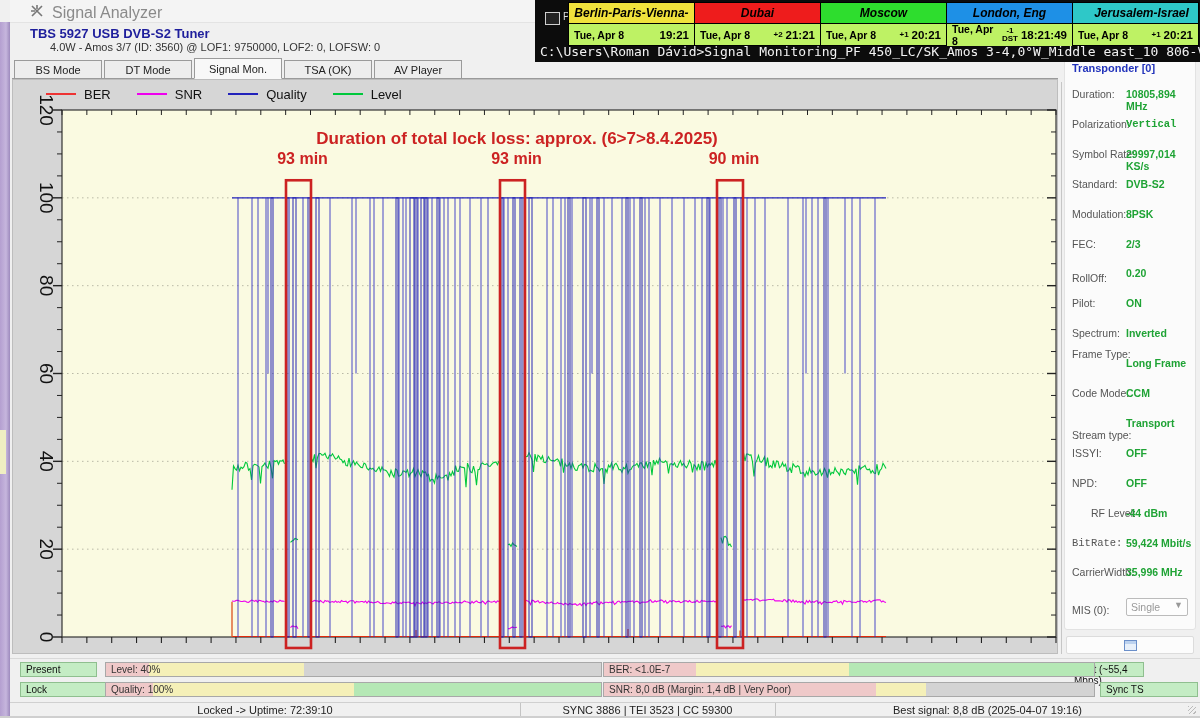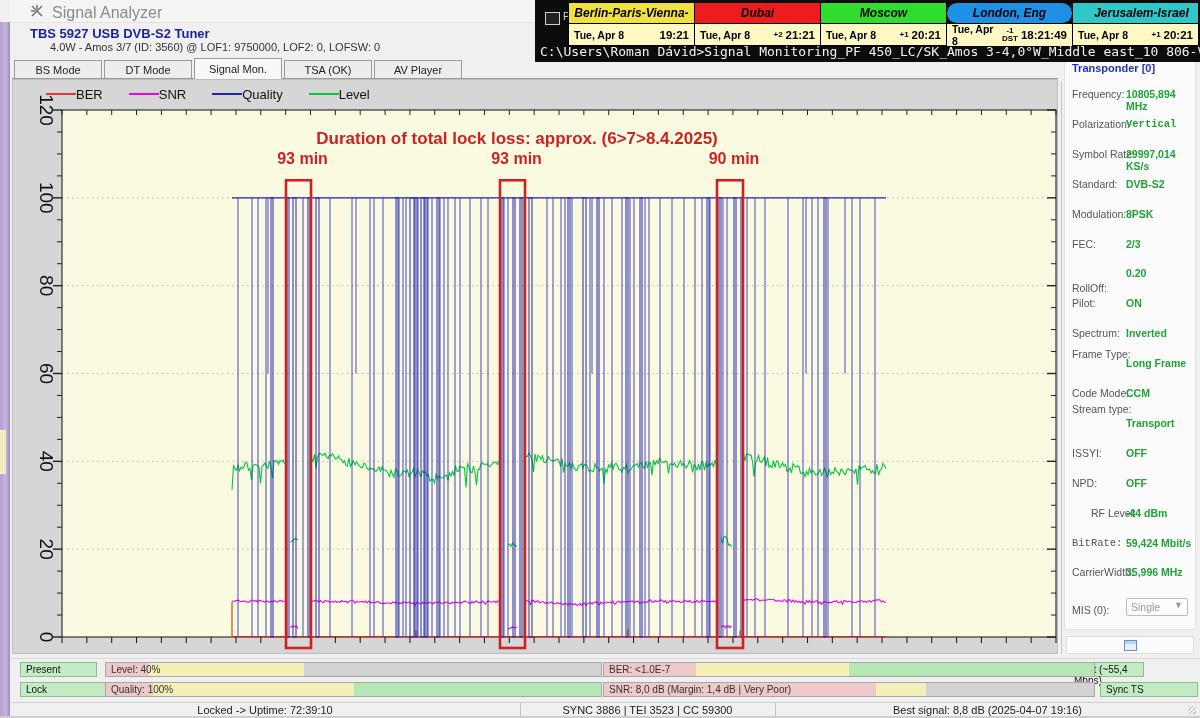--- a/index.html
+++ b/index.html
@@ -432,7 +432,7 @@
       </div>
     </div>
     <div class="clock-col">
-      <div class="clock-head" style="background: rgb(30, 144, 230); border-radius: 10px;">London, Eng</div>
+      <div class="clock-head" style="background: rgb(30, 144, 230);">London, Eng</div>
       <div class="clock-row">
         <span class="clock-date">Tue, Apr 8</span>
         <span class="clock-off">-1<br>DST</span>

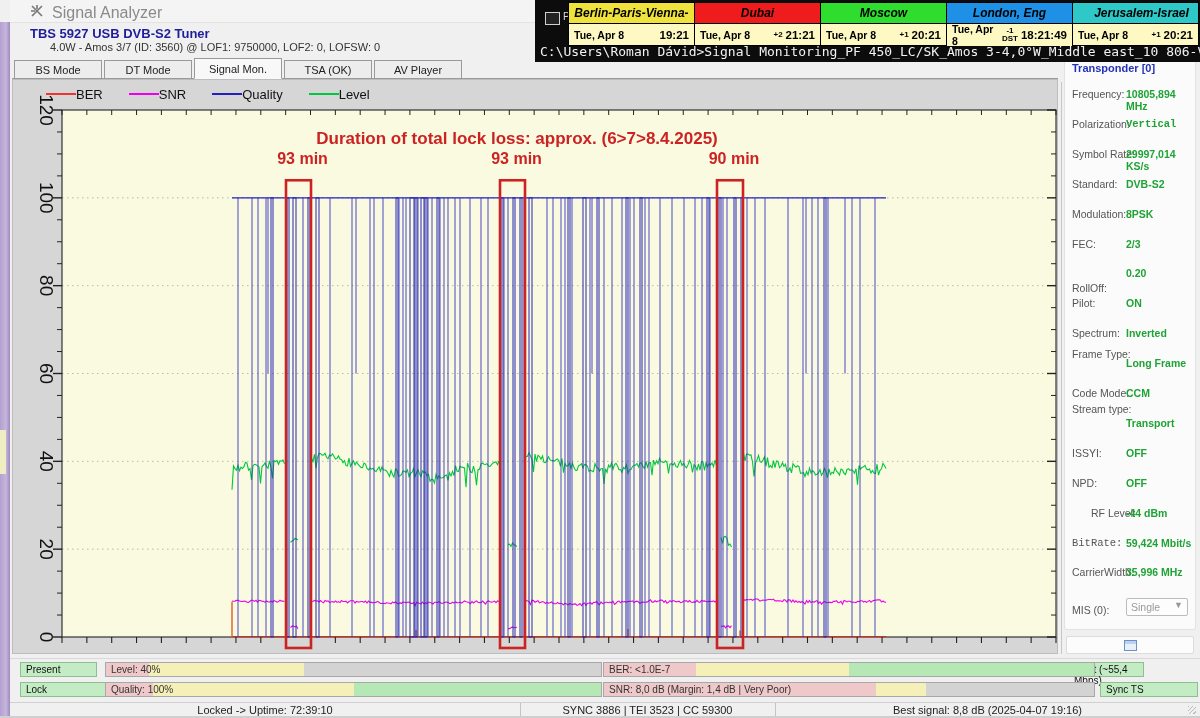--- a/index.html
+++ b/index.html
@@ -46,7 +46,7 @@
   .clock-col{flex:1;border-right:1px solid #000;display:flex;flex-direction:column;box-sizing:border-box;}
   .clock-col:last-child{border-right:none;}
   .clock-head{height:20px;font-size:12px;font-weight:bold;font-style:italic;color:#000;text-align:center;line-height:20px;border-bottom:1px solid #000;}
-  .clock-row{height:22px;background:#fef9c3;display:flex;align-items:center;padding:0 5px;box-sizing:border-box;}
+  .clock-row{height:22px;background:#bef264;display:flex;align-items:center;padding:0 5px;box-sizing:border-box;}
   .clock-date{font-size:10.5px;font-weight:bold;color:#000;flex:1;}
   .clock-off{font-size:8px;font-weight:bold;color:#000;line-height:8px;text-align:center;margin-right:3px;}
   .clock-time{font-size:11.5px;font-weight:bold;color:#000;}

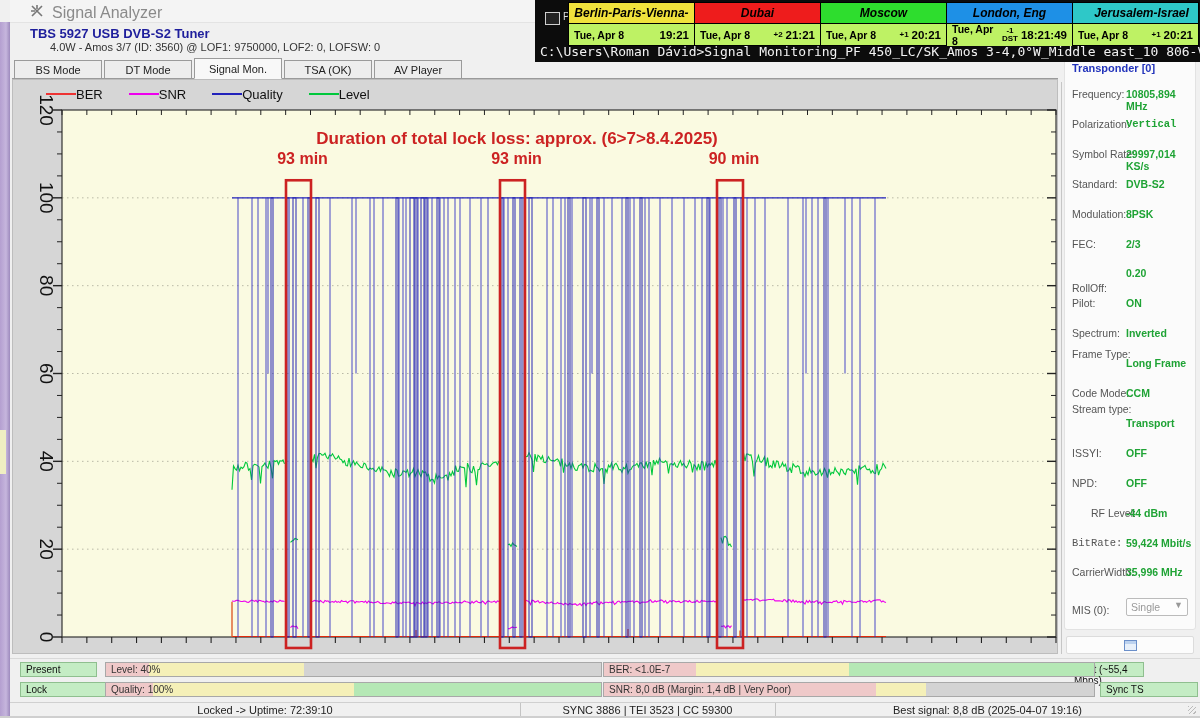--- a/index.html
+++ b/index.html
@@ -23,7 +23,7 @@
   
   #chart-panel{left:12px;top:79px;width:1046px;height:575px;background:#d6d6d6;border:1px solid #bdbdbd;box-sizing:border-box;}
   #legend{left:46px;top:84px;display:flex;gap:26px;align-items:center;height:20px;}
-  .leg-item{display:flex;align-items:center;}
+  .leg-item{display:flex;align-items:center;gap:8px;}
   .leg-swatch{width:30px;height:0;border-top:2px solid;}
   .leg-label{font-size:13px;color:#111;}
   

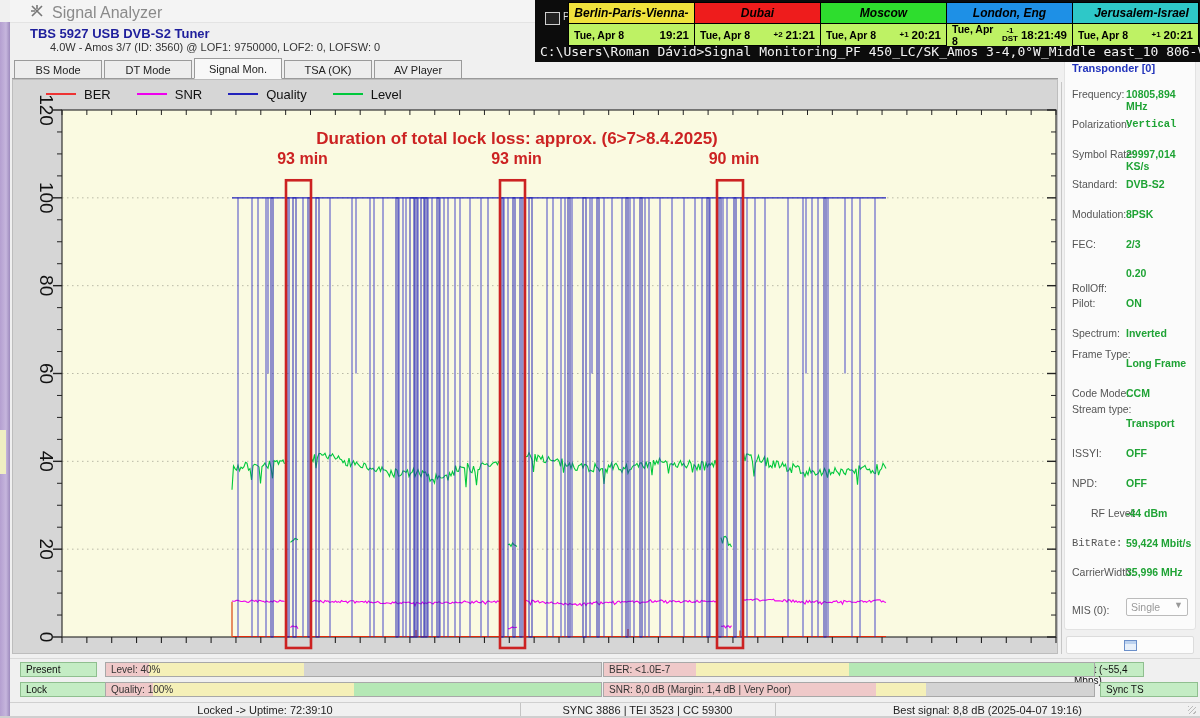--- a/index.html
+++ b/index.html
@@ -363,7 +363,7 @@
 <div class="abs" id="sidebar"></div>
 <div class="abs" id="sidebar-header">Transponder [0]</div>
 <div id="sidebar-rows">
-    <div class="abs sb-label" style="top: 88px;">Frequency:</div>
+    <div class="abs sb-label" style="top: 88px;">Duration:</div>
     <div class="abs sb-value" style="top: 88px;">10805,894 MHz</div>
     <div class="abs sb-label" style="top: 117.9px;">Polarization:</div>
     <div class="abs sb-value" style="top: 117.9px; font-family: Liberation Mono, monospace;">Vertical</div>

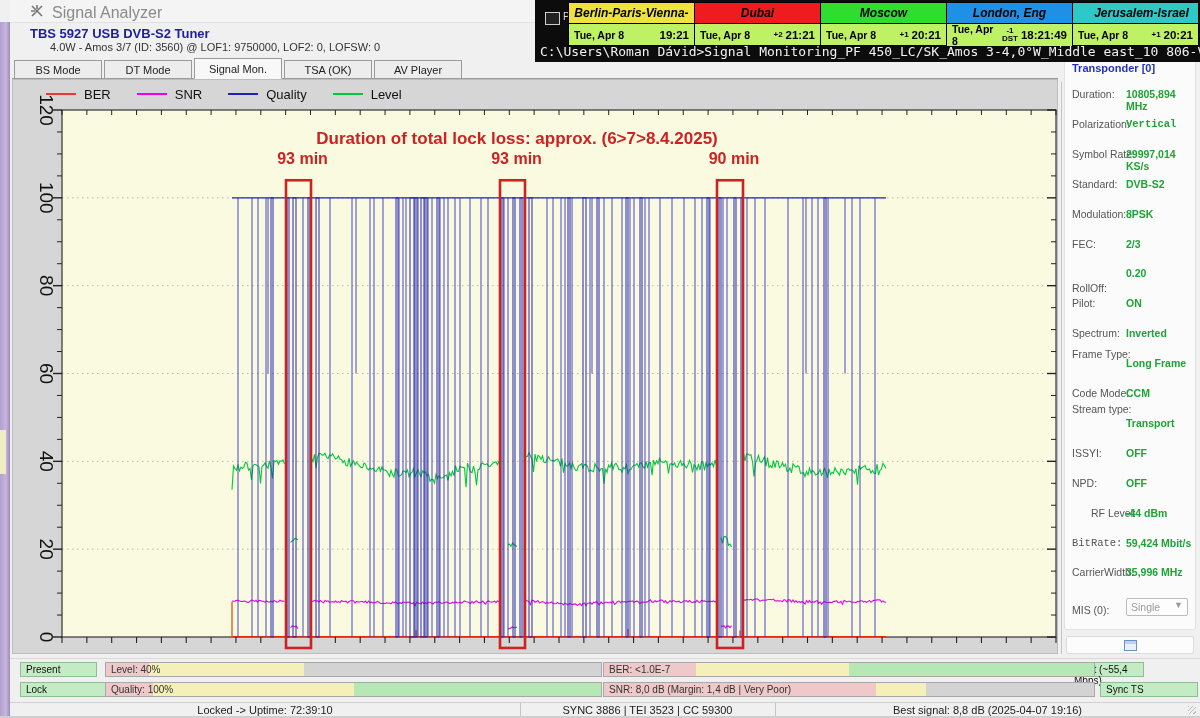--- a/index.html
+++ b/index.html
@@ -375,7 +375,7 @@
     <div class="abs sb-value" style="top: 207.6px;">8PSK</div>
     <div class="abs sb-label" style="top: 237.5px;">FEC:</div>
     <div class="abs sb-value" style="top: 237.5px;">2/3</div>
-    <div class="abs sb-label" style="top: 282px;">RollOff:</div>
+    <div class="abs sb-label" style="top: 272px;">RollOff:</div>
     <div class="abs sb-value" style="top: 267.4px;">0.20</div>
     <div class="abs sb-label" style="top: 297.3px;">Pilot:</div>
     <div class="abs sb-value" style="top: 297.3px;">ON</div>

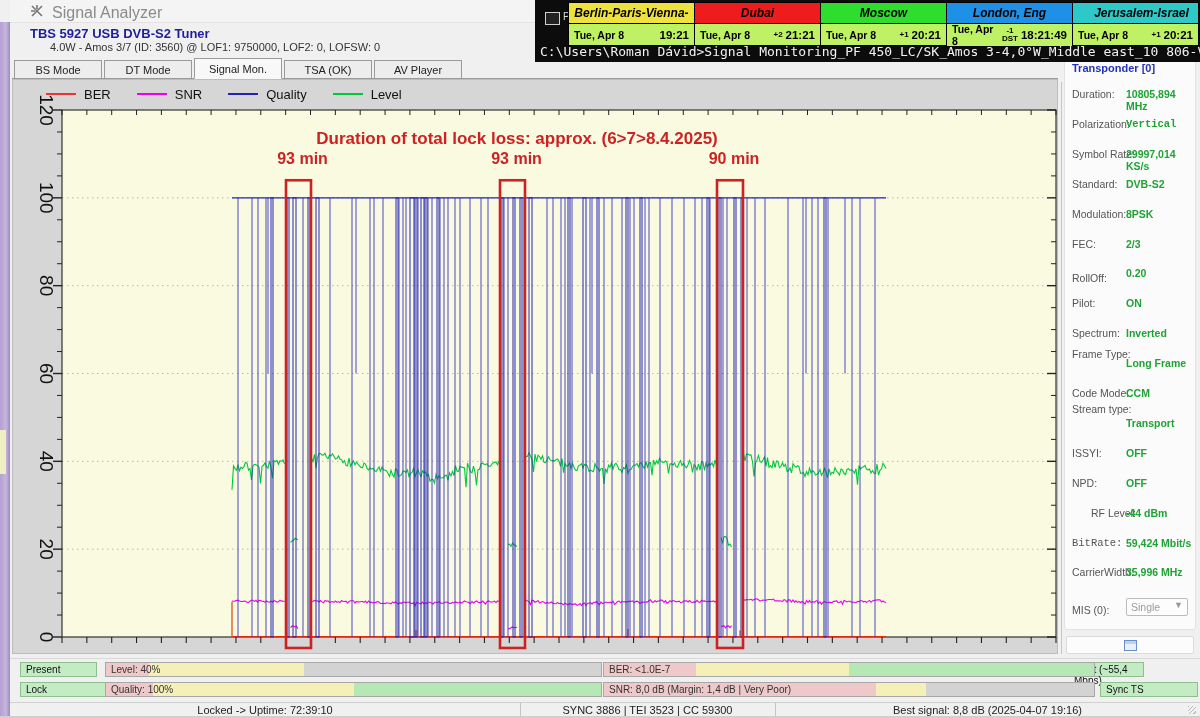--- a/index.html
+++ b/index.html
@@ -385,7 +385,7 @@
     <div class="abs sb-value" style="top: 357.1px;">Long Frame</div>
     <div class="abs sb-label" style="top: 387px;">Code Mode:</div>
     <div class="abs sb-value" style="top: 387px;">CCM</div>
-    <div class="abs sb-label" style="top: 403px;">Stream type:</div>
+    <div class="abs sb-label" style="top: 429px;">Stream type:</div>
     <div class="abs sb-value" style="top: 416.9px;">Transport</div>
     <div class="abs sb-label" style="top: 446.8px;">ISSYI:</div>
     <div class="abs sb-value" style="top: 446.8px;">OFF</div>

